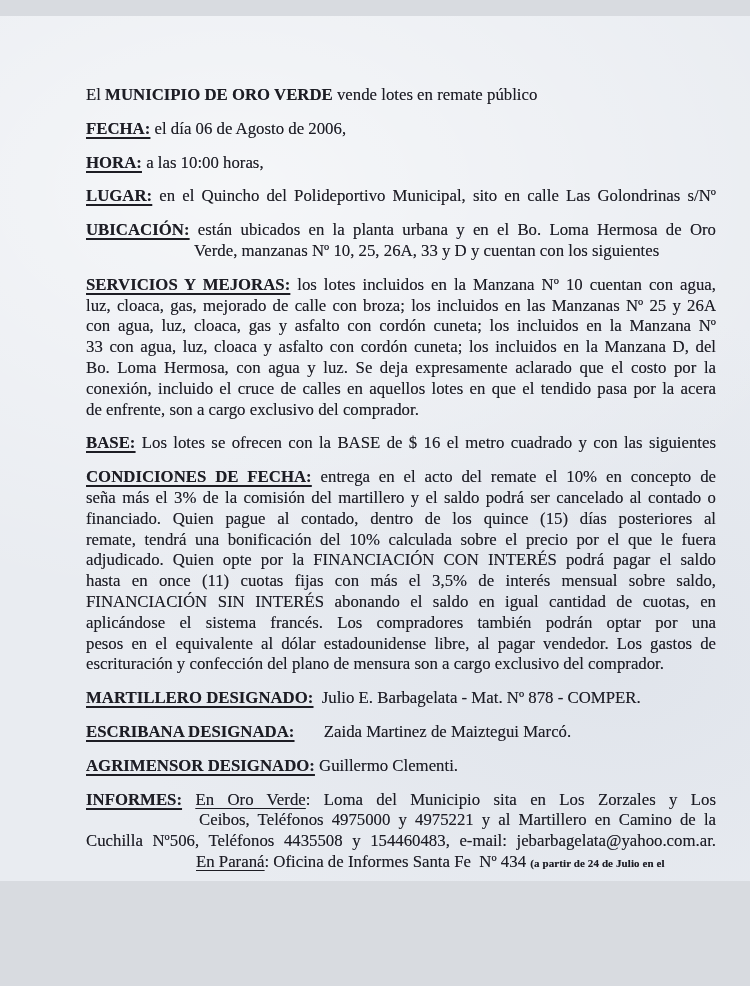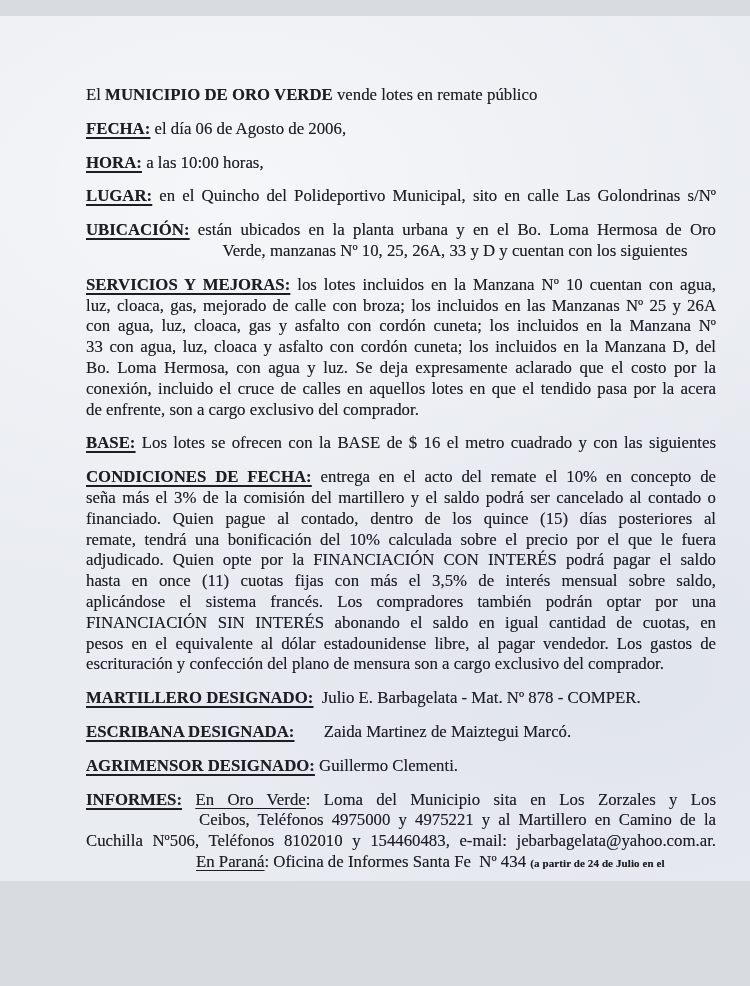--- a/index.html
+++ b/index.html
@@ -75,7 +75,7 @@
       </div>
       <div class="para">
         <div class="line j"><span class="seg b u">UBICACIÓN:</span><span class="seg"> están ubicados en la planta urbana y en el Bo. Loma Hermosa de Oro</span></div>
-        <div class="line" style="padding-left: 108px; text-align: center;"><span class="seg">Verde, manzanas Nº 10, 25, 26A, 33 y D y cuentan con los siguientes</span></div>
+        <div class="line" style="padding-left: 108px;"><span class="seg">Verde, manzanas Nº 10, 25, 26A, 33 y D y cuentan con los siguientes</span></div>
       </div>
       <div class="para">
         <div class="line j"><span class="seg b u">SERVICIOS Y MEJORAS:</span><span class="seg"> los lotes incluidos en la Manzana Nº 10 cuentan con agua,</span></div>

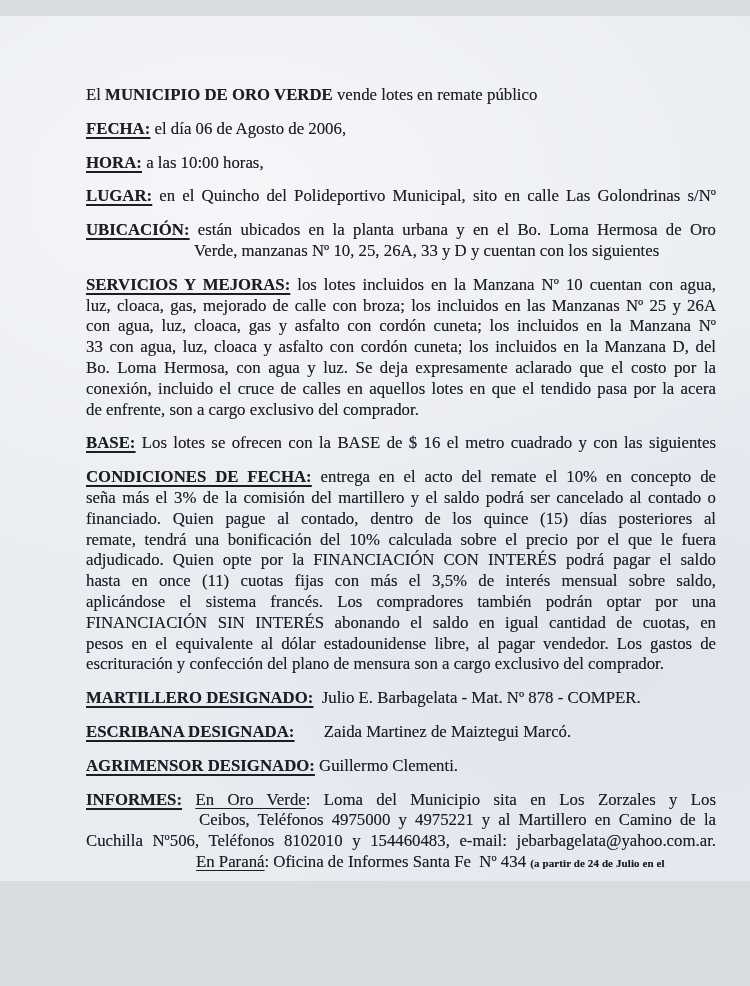--- a/index.html
+++ b/index.html
@@ -96,8 +96,8 @@
         <div class="line j"><span class="seg">remate, tendrá una bonificación del 10% calculada sobre el precio por el que le fuera</span></div>
         <div class="line j"><span class="seg">adjudicado. Quien opte por la FINANCIACIÓN CON INTERÉS podrá pagar el saldo</span></div>
         <div class="line j"><span class="seg">hasta en once (11) cuotas fijas con más el 3,5% de interés mensual sobre saldo,</span></div>
+        <div class="line j"><span class="seg">FINANCIACIÓN SIN INTERÉS abonando el saldo en igual cantidad de cuotas, en</span></div>
         <div class="line j"><span class="seg">aplicándose el sistema francés. Los compradores también podrán optar por una</span></div>
-        <div class="line j"><span class="seg">FINANCIACIÓN SIN INTERÉS abonando el saldo en igual cantidad de cuotas, en</span></div>
         <div class="line j"><span class="seg">pesos en el equivalente al dólar estadounidense libre, al pagar vendedor. Los gastos de</span></div>
         <div class="line"><span class="seg">escrituración y confección del plano de mensura son a cargo exclusivo del comprador.</span></div>
       </div>

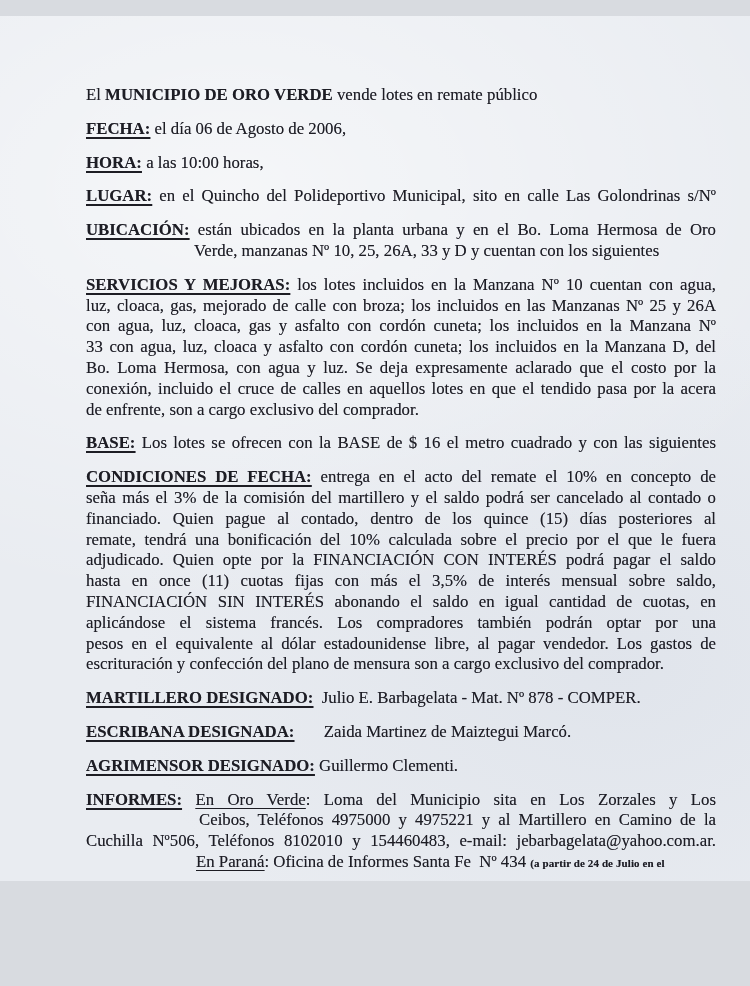--- a/index.html
+++ b/index.html
@@ -113,7 +113,7 @@
       <div class="para">
         <div class="line j"><span class="seg b u">INFORMES:</span><span class="seg"> </span><span class="seg u">En Oro Verde</span><span class="seg">: Loma del Municipio sita en Los Zorzales y Los</span></div>
         <div class="line j" style="padding-left: 113px;"><span class="seg">Ceibos, Teléfonos 4975000 y 4975221 y al Martillero en Camino de la</span></div>
-        <div class="line j"><span class="seg">Cuchilla Nº506, Teléfonos 8102010 y 154460483, e-mail: jebarbagelata@yahoo.com.ar.</span></div>
+        <div class="line j"><span class="seg">Cuchilla Nº506, Teléfonos 4435508 y 154460483, e-mail: jebarbagelata@yahoo.com.ar.</span></div>
         <div class="line" style="padding-left: 110px;"><span class="seg u">En Paraná</span><span class="seg">: Oficina de Informes Santa Fe&nbsp; Nº 434 </span><span class="seg sm">(a partir de 24 de Julio en el</span></div>
         <div class="line r"><span class="seg sm">horario de 17:30 a 20:00 horas).</span></div>
       </div>

